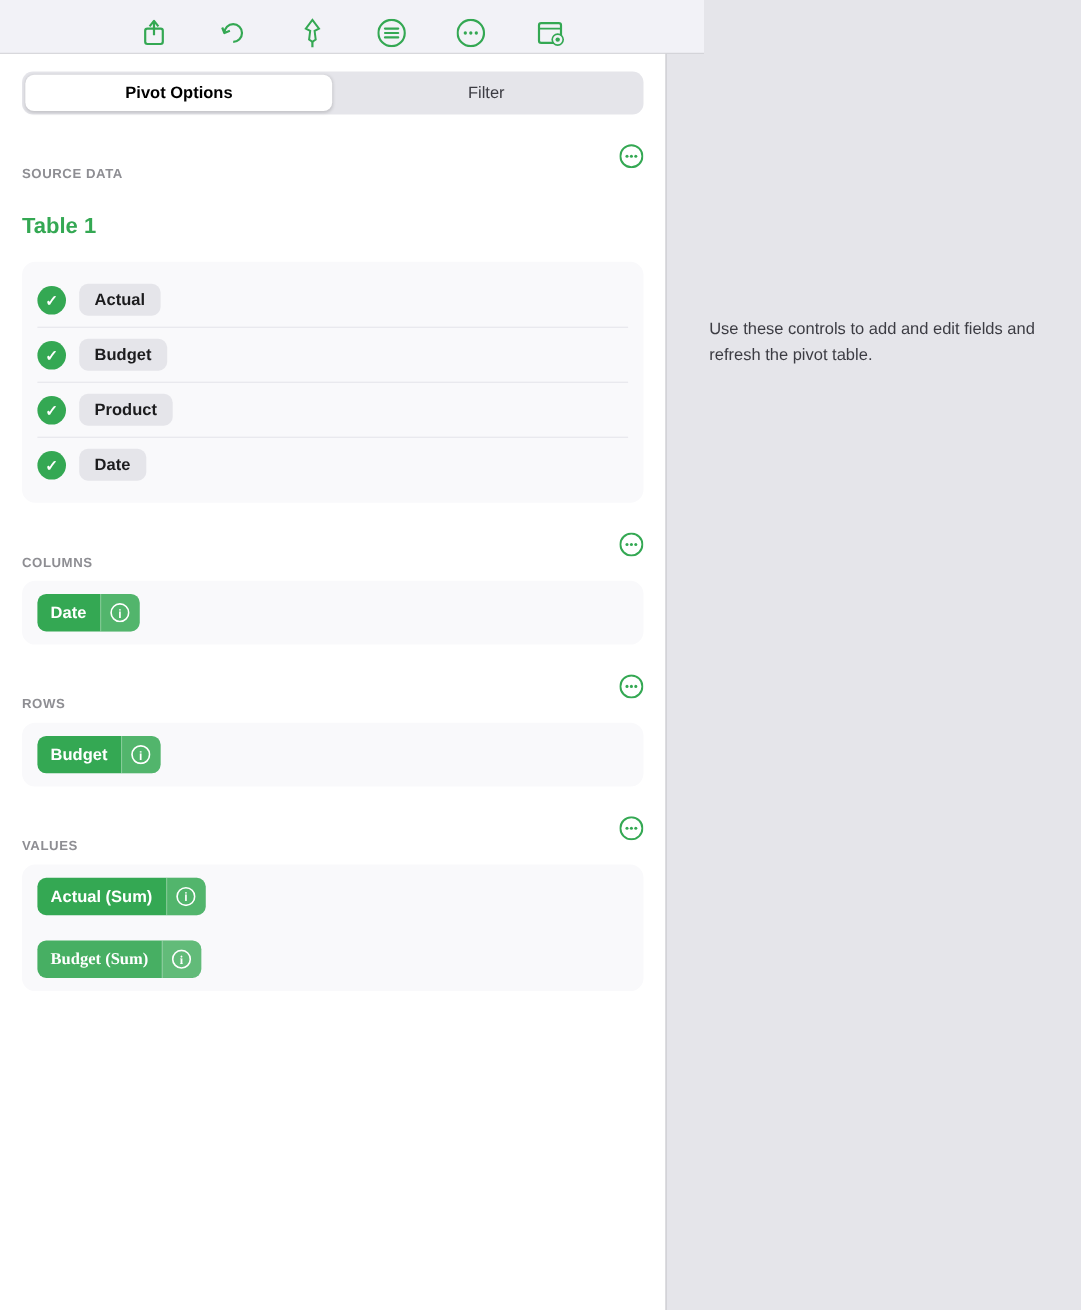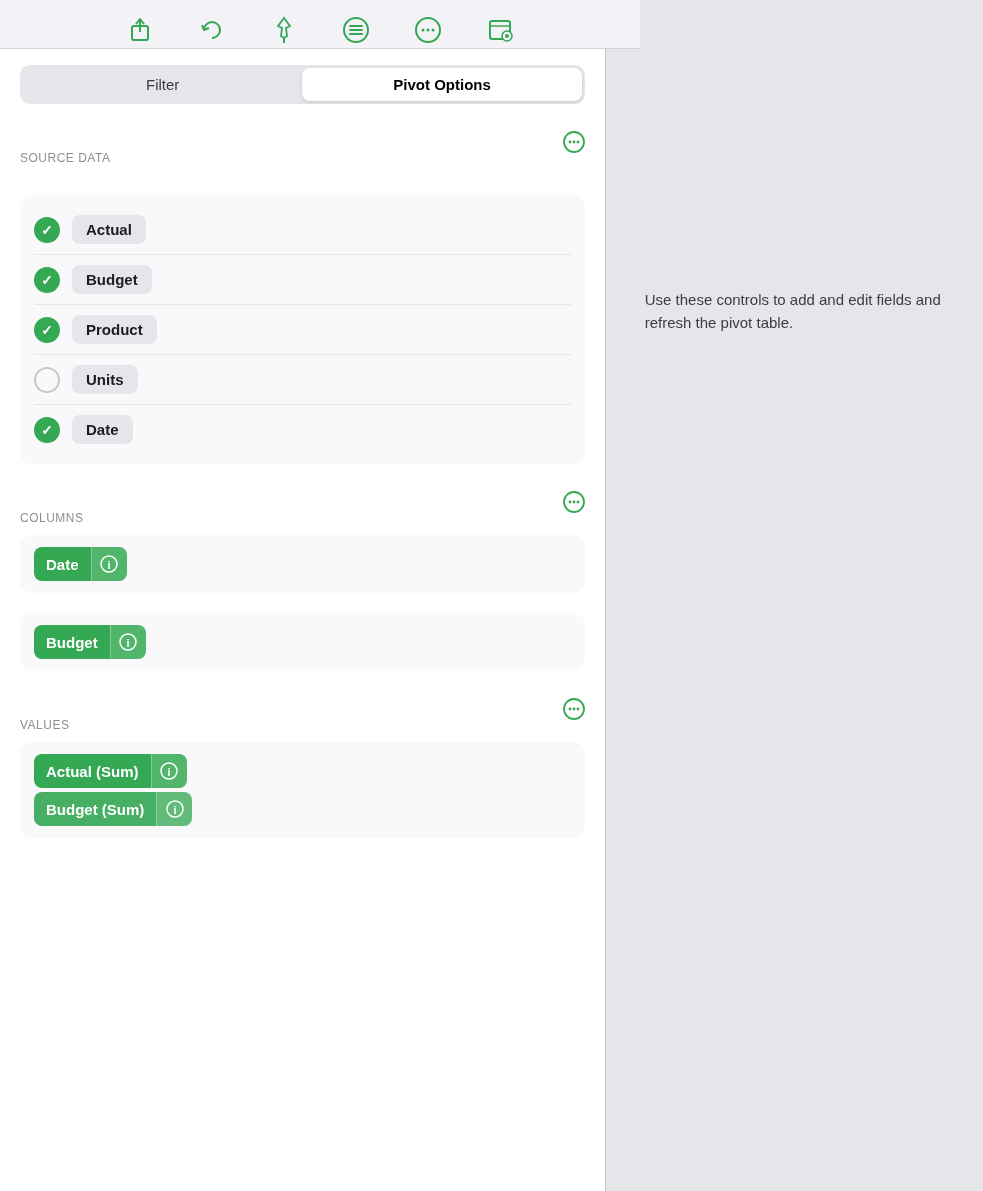--- a/index.html
+++ b/index.html
@@ -288,8 +288,8 @@
   <div class="panel">
 
     <div class="tab-bar">
+      <div class="tab active">Pivot Options</div>
       <div class="tab">Filter</div>
-      <div class="tab active">Pivot Options</div>
     </div>
 
     <div class="section">

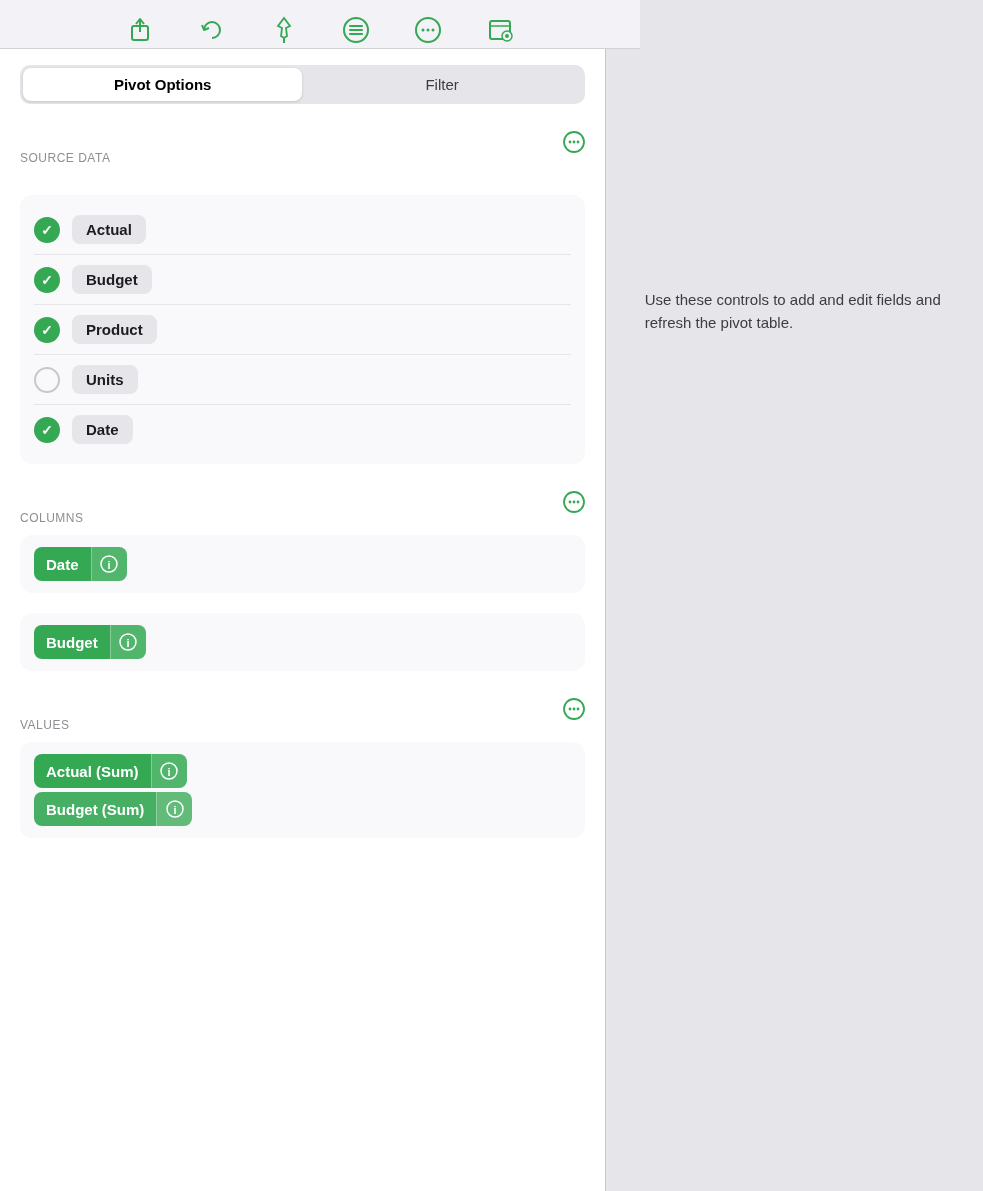--- a/index.html
+++ b/index.html
@@ -101,7 +101,7 @@
     }
     .section-label {
       font-size: 12px;
-      font-weight: 400;
+      font-weight: 700;
       color: #8e8e93;
       letter-spacing: 0.5px;
       margin-top: 27px;

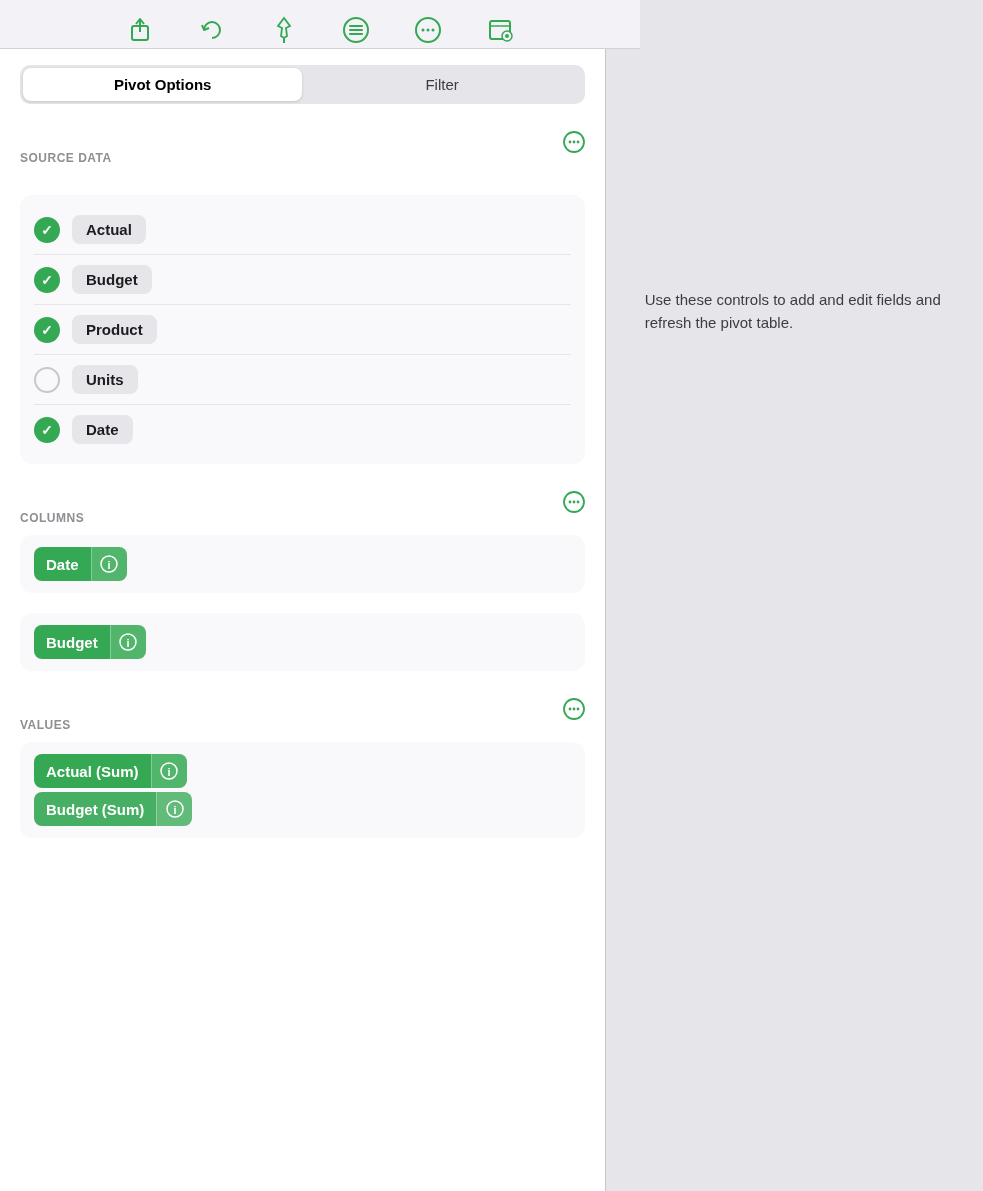--- a/index.html
+++ b/index.html
@@ -306,6 +306,7 @@
       </div>
     </div>
 
+    <div class="source-table-name">Table 1</div>
 
     <div class="section">
       <div class="fields-list">

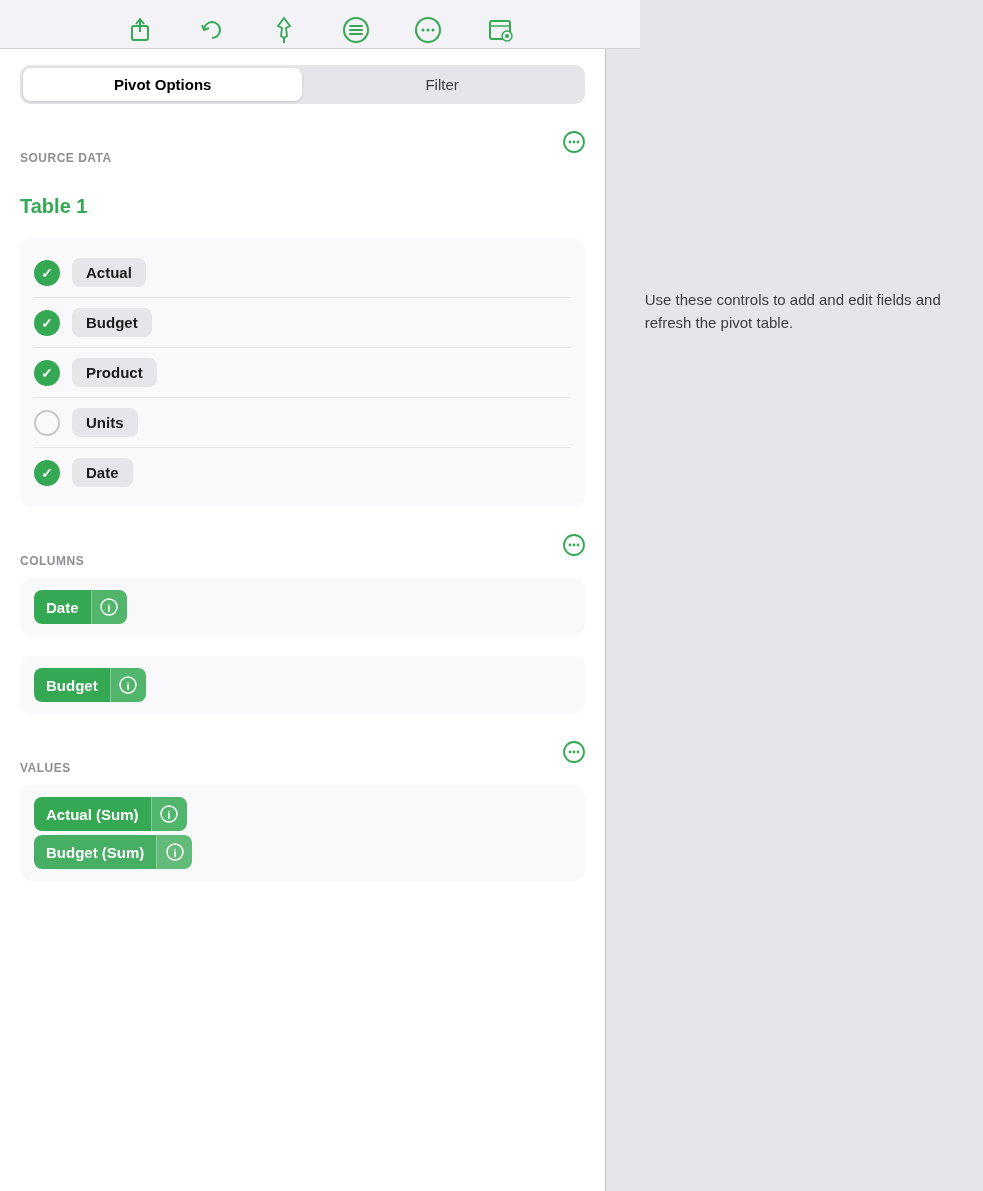--- a/index.html
+++ b/index.html
@@ -332,10 +332,6 @@
           <span class="field-tag">Product</span>
         </div>
 
-        <div class="field-item">
-          <div class="field-checkbox unchecked"></div>
-          <span class="field-tag">Units</span>
-        </div>
 
         <div class="field-item">
           <div class="field-checkbox checked">

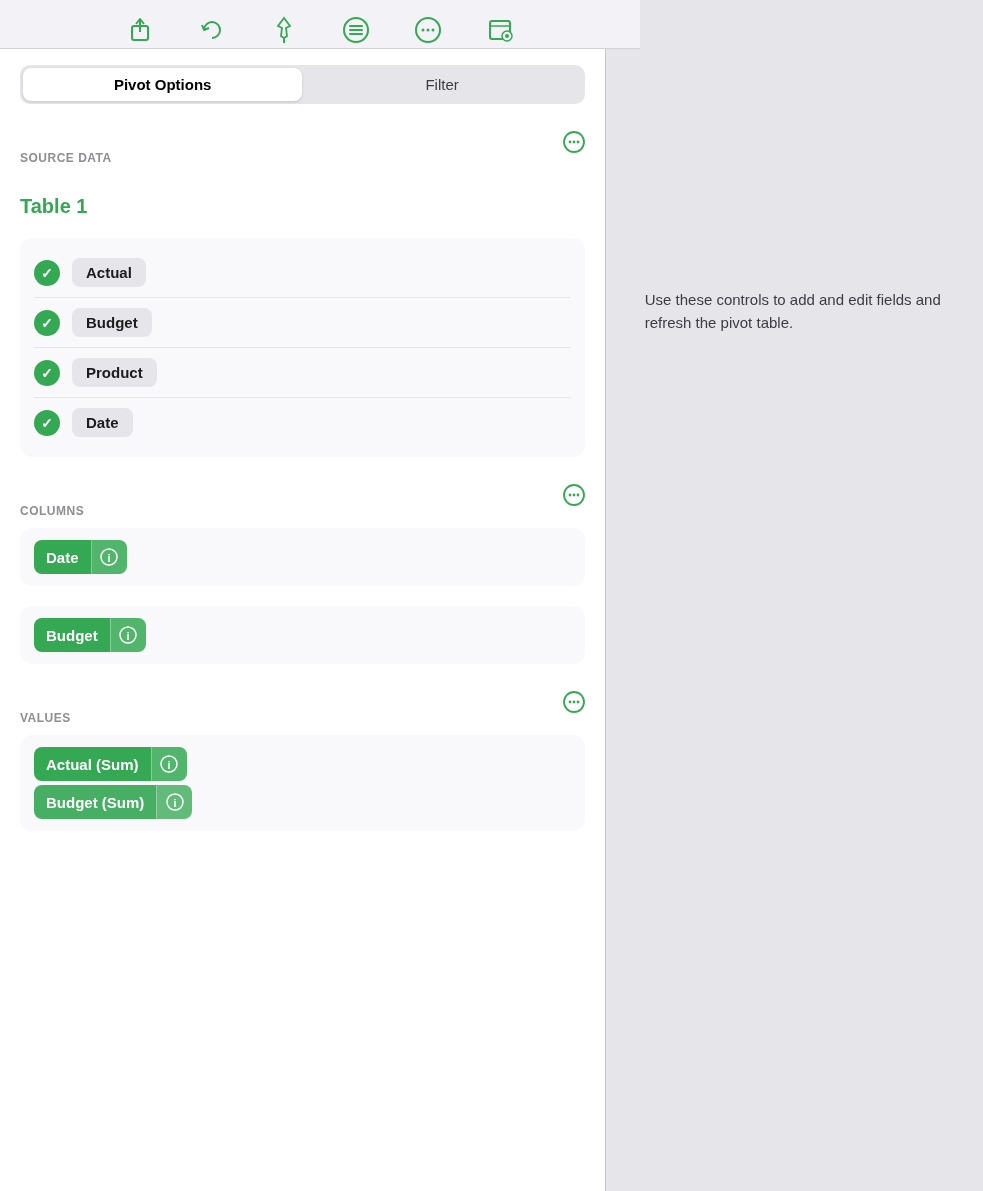--- a/index.html
+++ b/index.html
@@ -368,6 +368,17 @@
     </div>
 
     <div class="config-section">
+      <div class="section-header">
+        <span class="section-label">ROWS</span>
+        <span class="section-icon">
+          <svg width="22" height="22" viewBox="0 0 22 22" fill="none">
+            <circle cx="11" cy="11" r="10" stroke="#34a853" stroke-width="1.8" fill="none"></circle>
+            <circle cx="7" cy="11" r="1.4" fill="#34a853"></circle>
+            <circle cx="11" cy="11" r="1.4" fill="#34a853"></circle>
+            <circle cx="15" cy="11" r="1.4" fill="#34a853"></circle>
+          </svg>
+        </span>
+      </div>
       <div class="config-box">
         <div class="field-pill">
           <span class="pill-label">Budget</span>

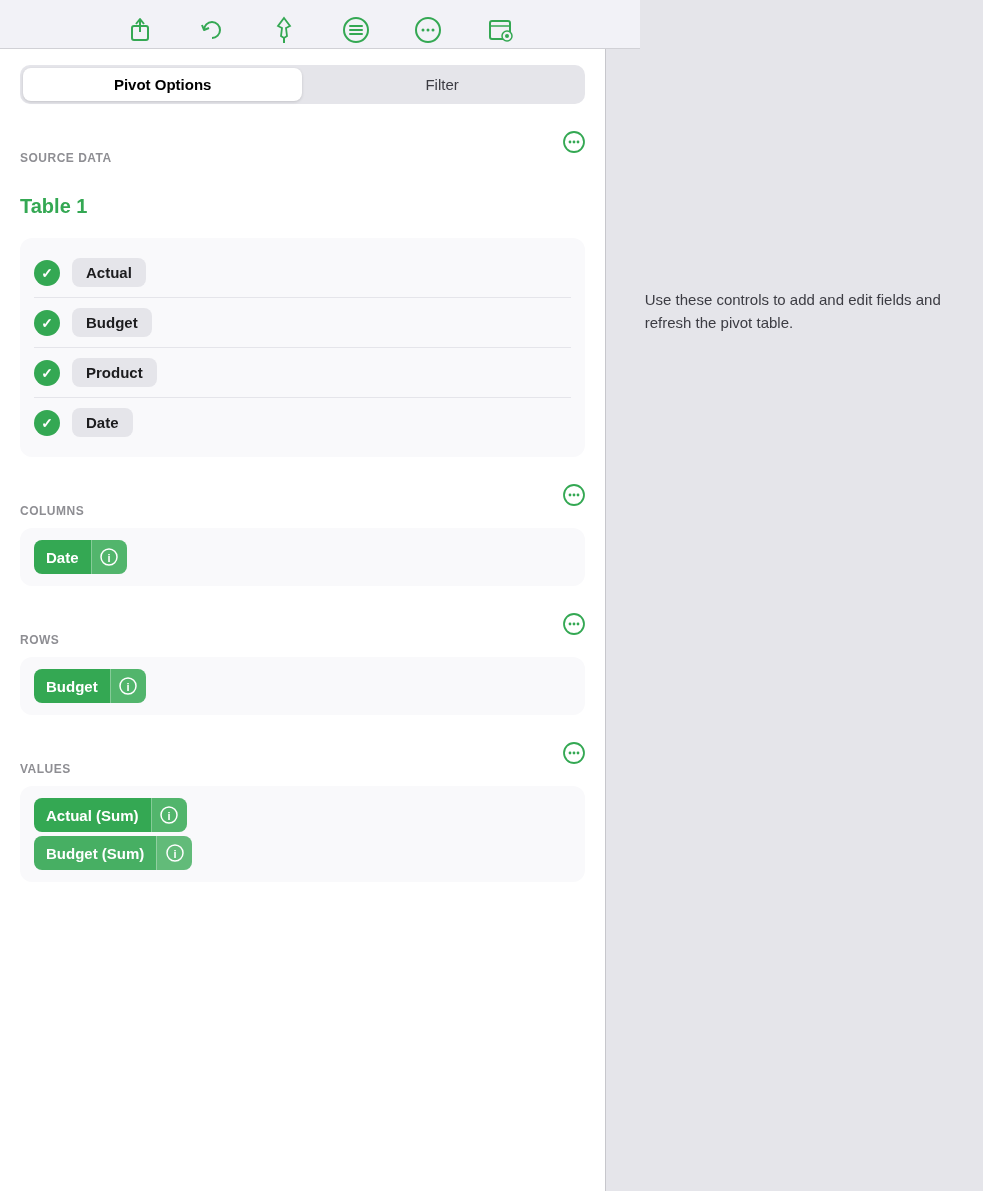--- a/index.html
+++ b/index.html
@@ -404,7 +404,7 @@
           </svg>
         </span>
       </div>
-      <div class="config-box" style="flex-direction: column; align-items: flex-start; gap: 4px;">
+      <div class="config-box" style="flex-direction: column; align-items: flex-start; gap: 23px;">
         <div class="field-pill">
           <span class="pill-label">Actual (Sum)</span>
           <span class="pill-info">

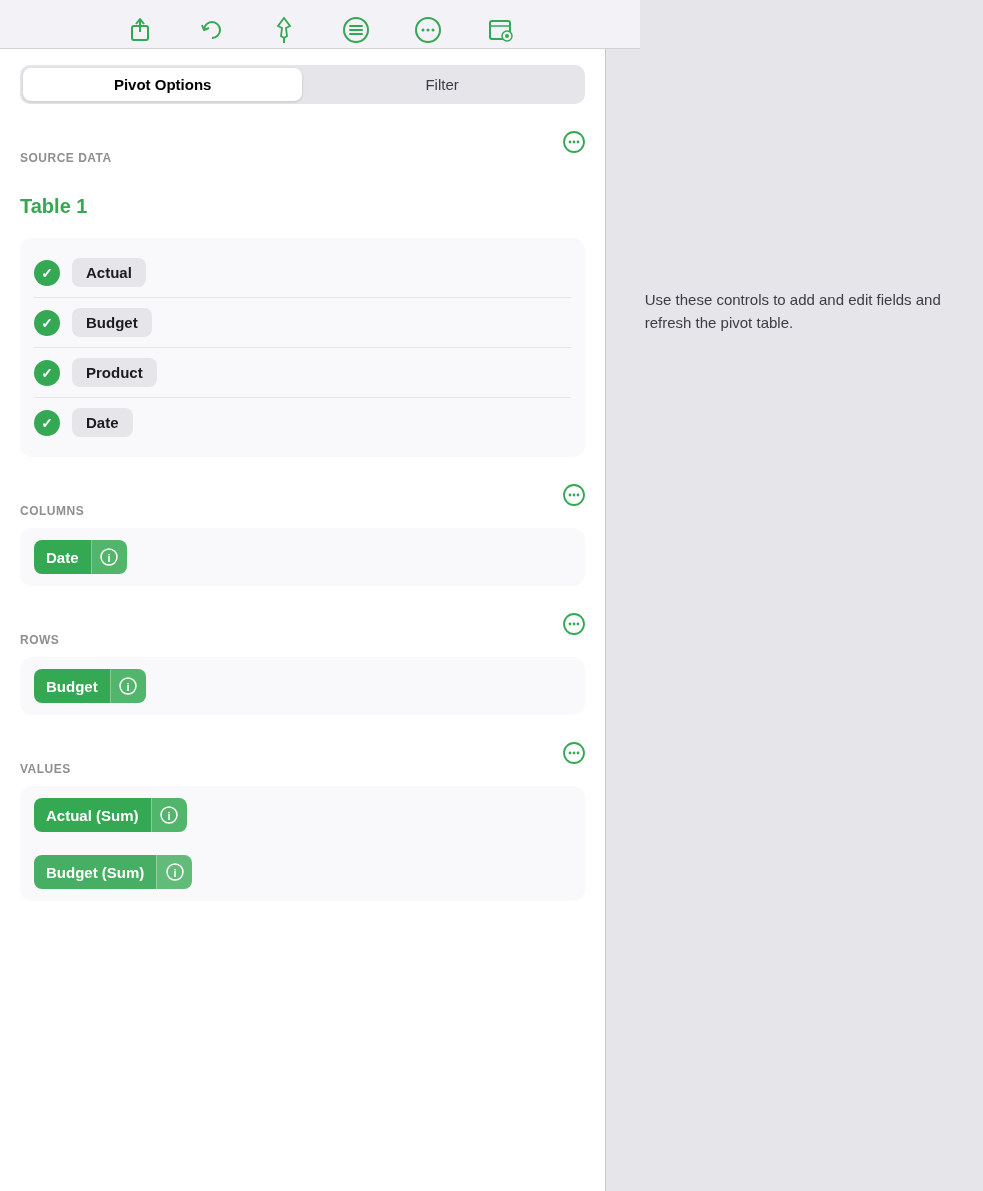--- a/index.html
+++ b/index.html
@@ -414,7 +414,7 @@
             </svg>
           </span>
         </div>
-        <div class="field-pill" style="opacity: 0.9;">
+        <div class="field-pill" style="opacity: 0.9; font-family: Liberation Serif, serif;">
           <span class="pill-label">Budget (Sum)</span>
           <span class="pill-info">
             <svg width="18" height="18" viewBox="0 0 18 18" fill="none">

